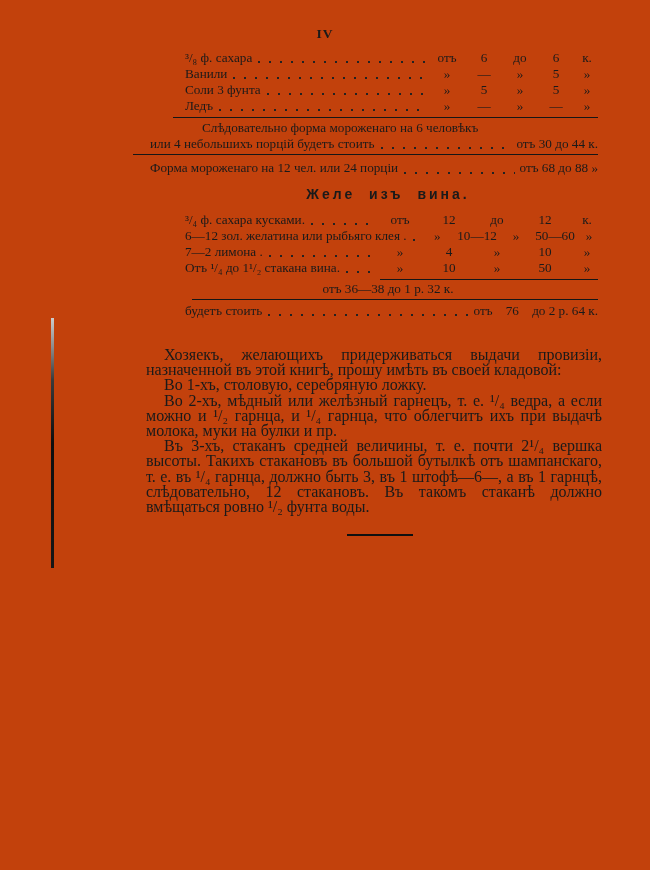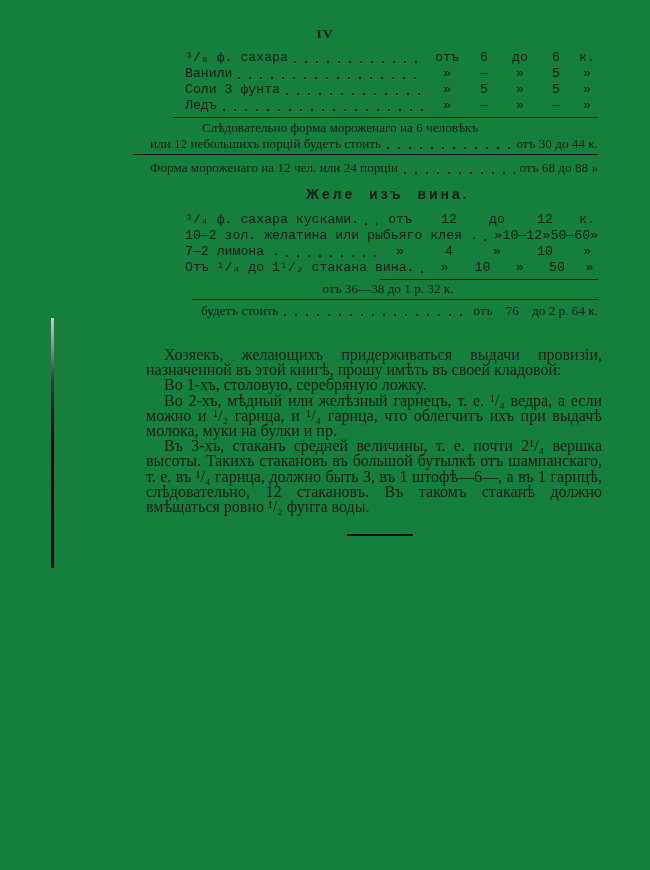--- a/index.html
+++ b/index.html
@@ -6,7 +6,7 @@
   .page{
     position:relative;
     width:650px;height:870px;
-    background:#15803d;
+    background:#c2410c;
     color:#1a1a1a;
     font-family:"Liberation Serif","DejaVu Serif",serif;
     font-size:13.2px;

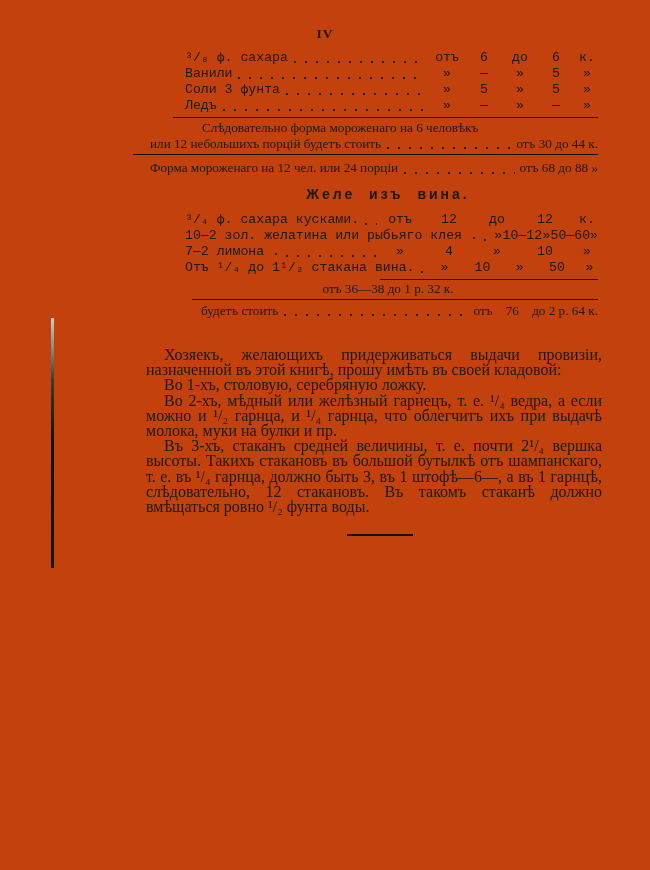--- a/index.html
+++ b/index.html
@@ -20,7 +20,7 @@
   .content{
     position:absolute;top:50px;left:178px;width:420px;
   }
-  .t-row{display:flex;align-items:flex-start;line-height:16px;white-space:nowrap;font-family:Liberation Mono, monospace;}
+  .t-row{display:flex;align-items:flex-start;line-height:16px;white-space:nowrap;}
   .t-label{white-space:nowrap;padding-left:7px;}
   .leader{
     flex:1;align-self:flex-end;height:13px;min-width:6px;

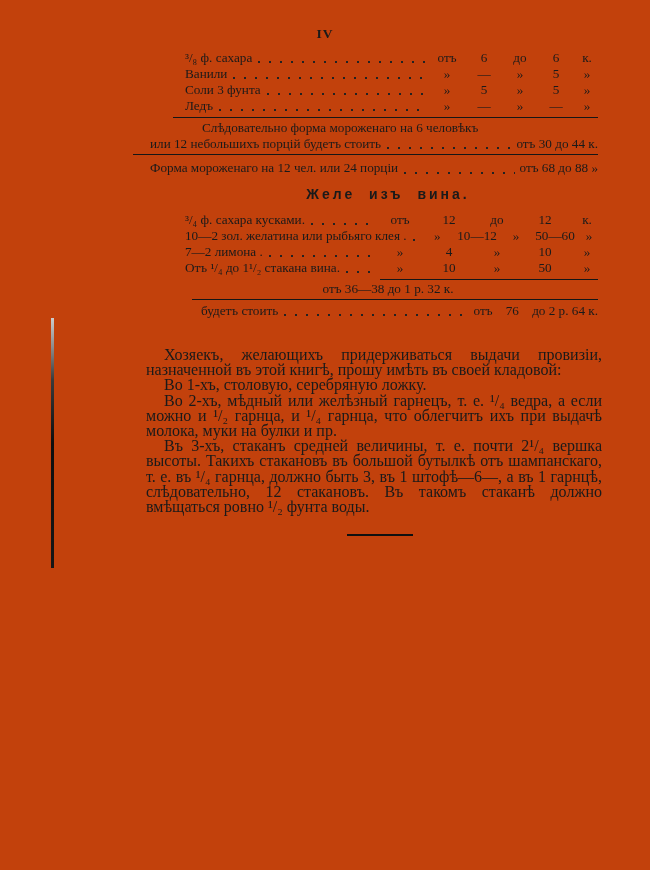--- a/index.html
+++ b/index.html
@@ -115,7 +115,7 @@
 
       <div class="sumline1">Слѣдовательно форма мороженаго на 6 человѣкъ</div>
       <div class="sumline2">
-        <span>или 12 небольшихъ порцій будетъ стоить</span>
+        <span>или 4 небольшихъ порцій будетъ стоить</span>
         <span class="leader"></span>
         <span class="price">отъ 30 до 44 к.</span>
       </div>

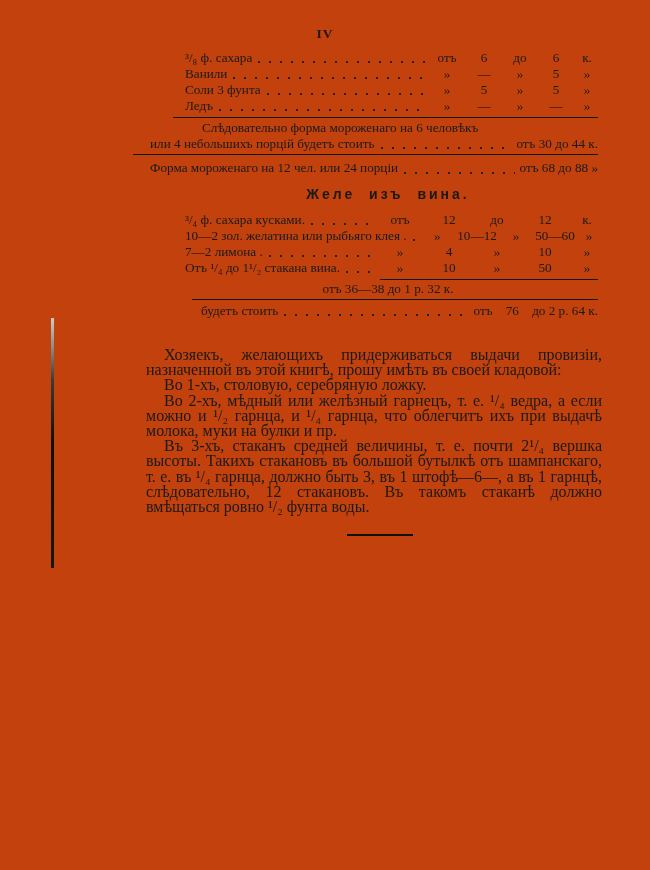--- a/index.html
+++ b/index.html
@@ -142,7 +142,7 @@
         <span class="c x5">к.</span>
       </div>
       <div class="t-row">
-        <span class="t-label">10—2 зол. желатина или рыбьяго клея .</span>
+        <span class="t-label">6—12 зол. желатина или рыбьяго клея .</span>
         <span class="leader"></span>
         <span class="c x1">»</span>
         <span class="c x2">10—12</span>

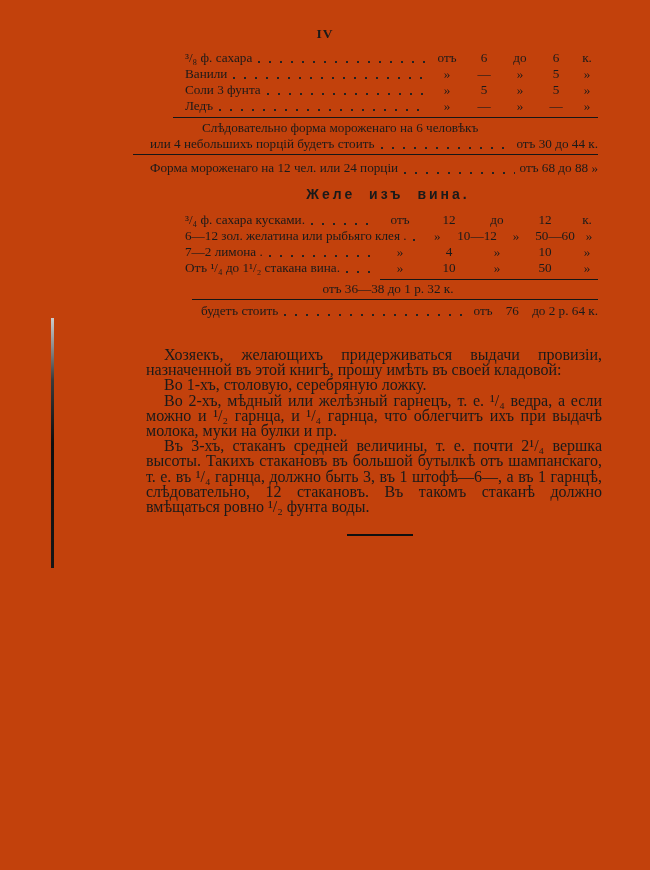--- a/index.html
+++ b/index.html
@@ -39,7 +39,7 @@
   .sumline1{padding-left:24px;line-height:16px;}
   .sumline2{display:flex;align-items:baseline;line-height:16px;margin-left:-28px;}
   .sum2line1{padding-left:28px;line-height:17px;}
-  .sum2line2{display:flex;align-items:center;line-height:17px;padding-left:7px;margin-left:16px;}
+  .sum2line2{display:flex;align-items:center;line-height:17px;padding-left:7px;}
   .totline{display:flex;align-items:flex-start;line-height:18px;margin-left:-28px;padding-top:2px;}
   .price{white-space:pre;}
   .subtotal{text-align:center;line-height:16px;padding-right:0;}

